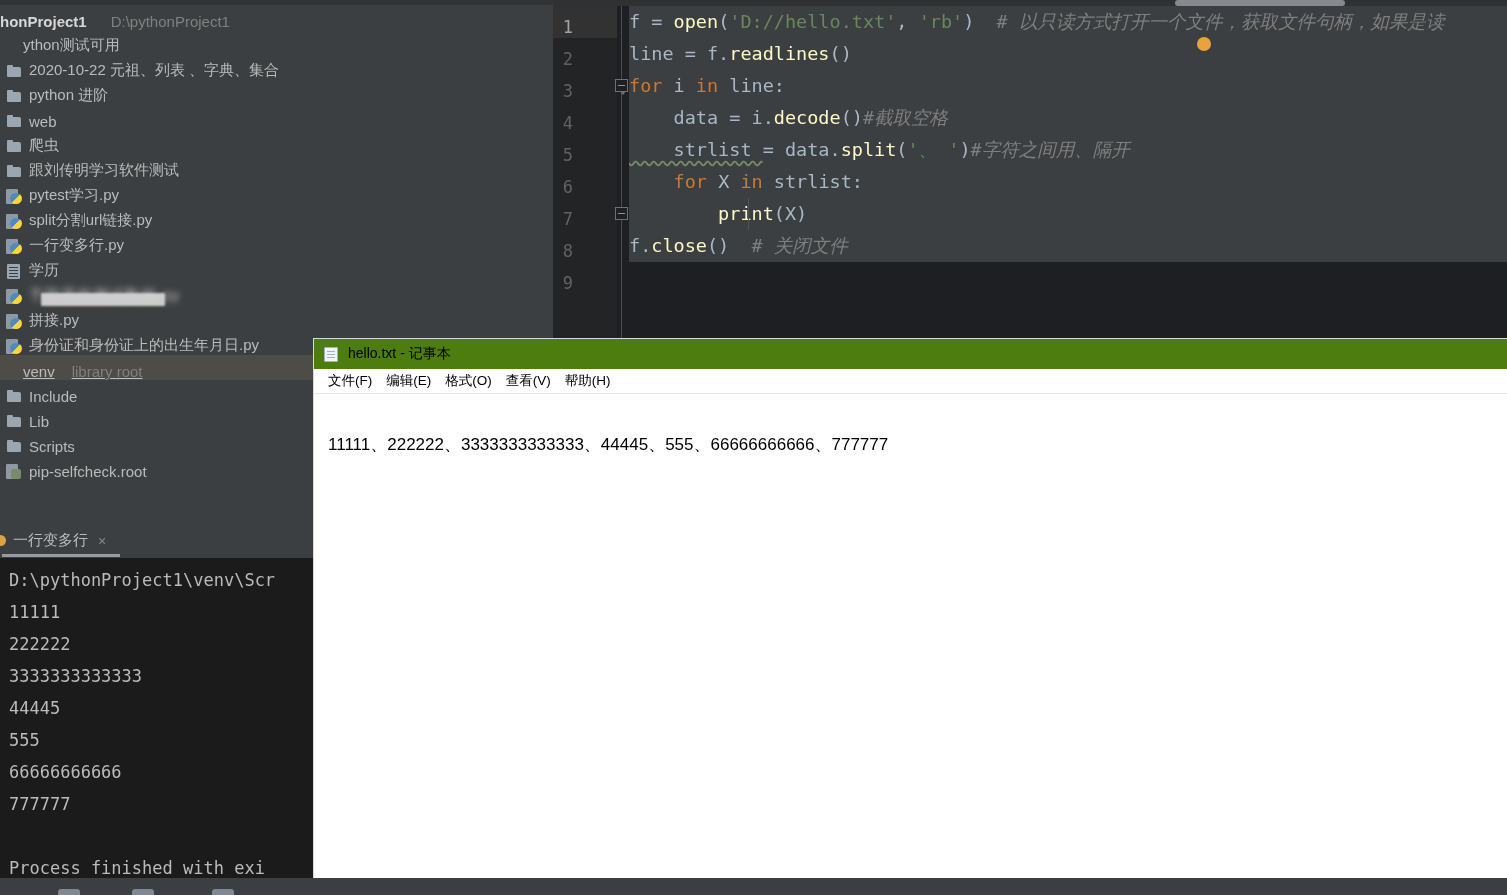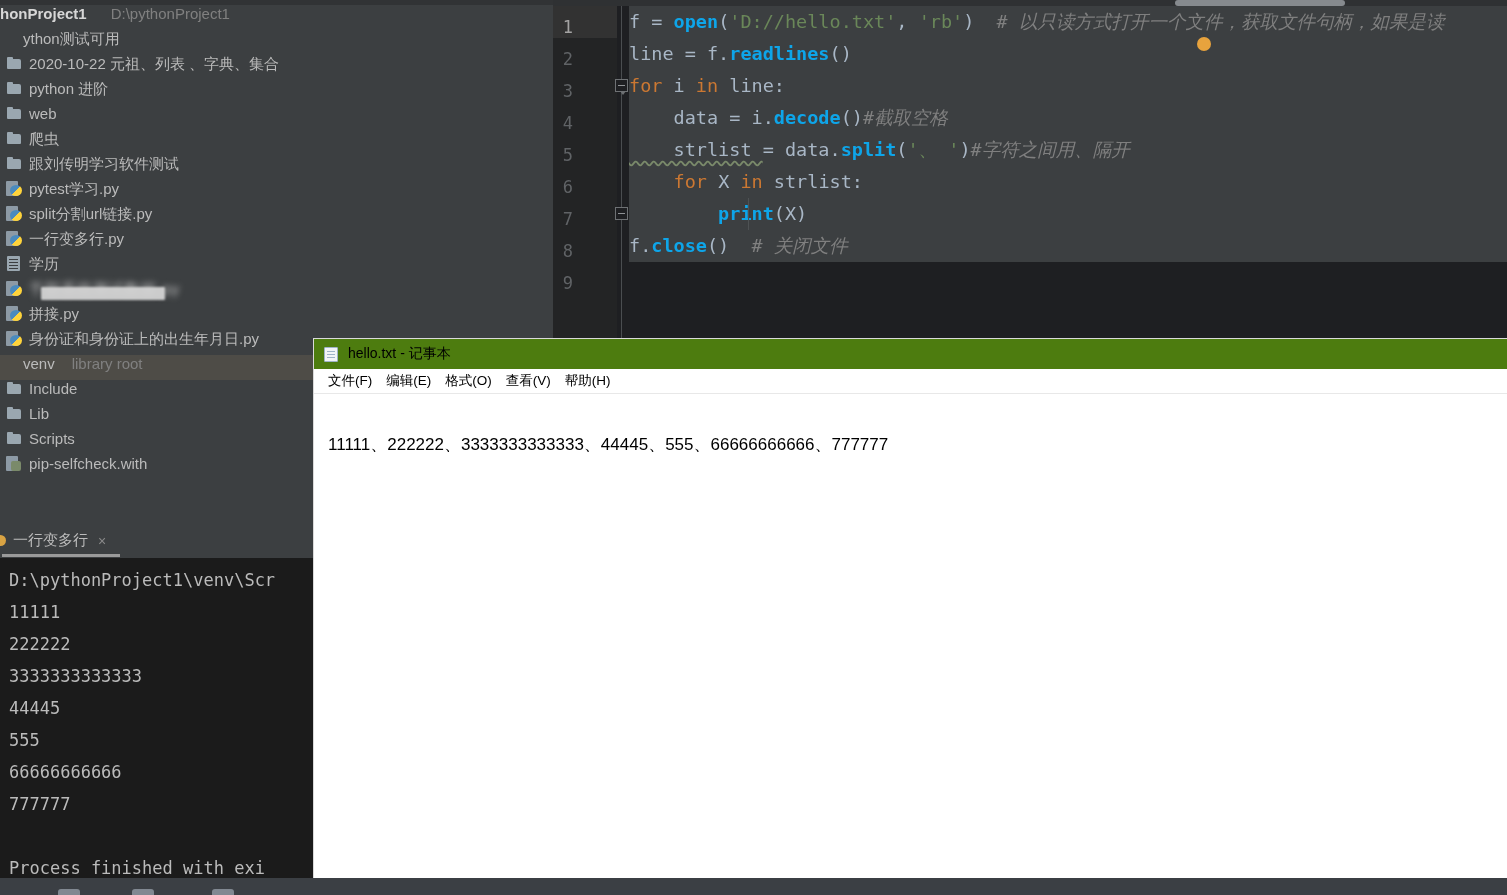--- a/index.html
+++ b/index.html
@@ -45,7 +45,7 @@
   .tree-row {
     height: 25px;
     display: flex;
-    align-items: flex-start;
+    align-items: flex-end;
     padding-left: 0px;
     box-sizing: border-box;
     white-space: nowrap;

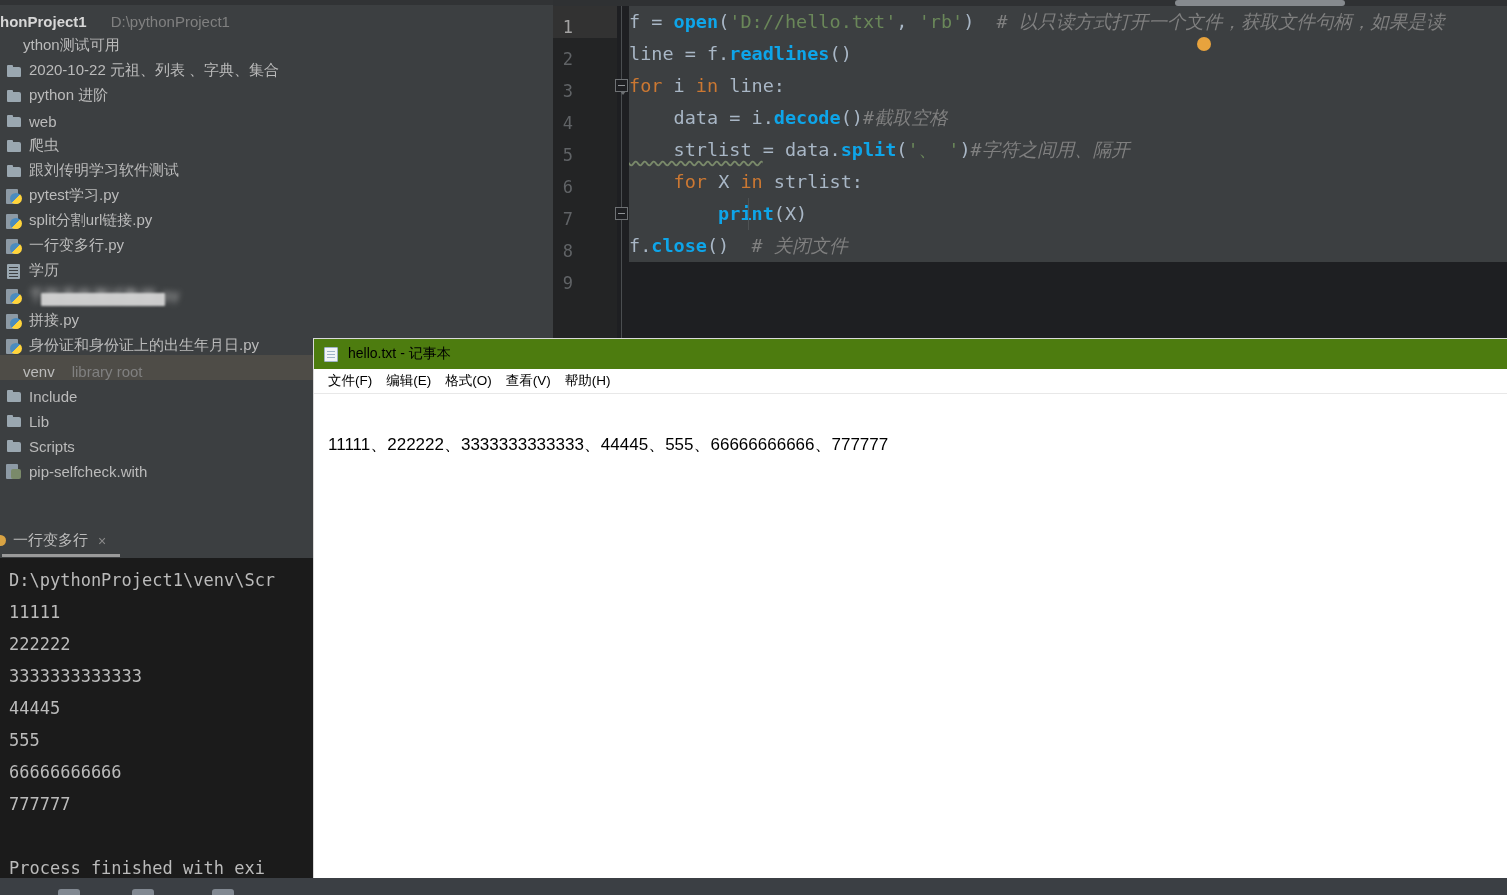--- a/index.html
+++ b/index.html
@@ -259,7 +259,7 @@
   }
   .code-line { height: 32px; }
   .kw  { color: #cc7832; }
-  .fn  { color: #0ea5e9; font-weight: bold; }
+  .fn  { color: #fef9c3; }
   .str { color: #6a8759; }
   .id  { color: #a9b7c6; }
   .cm  { color: #808080; font-style: italic; }

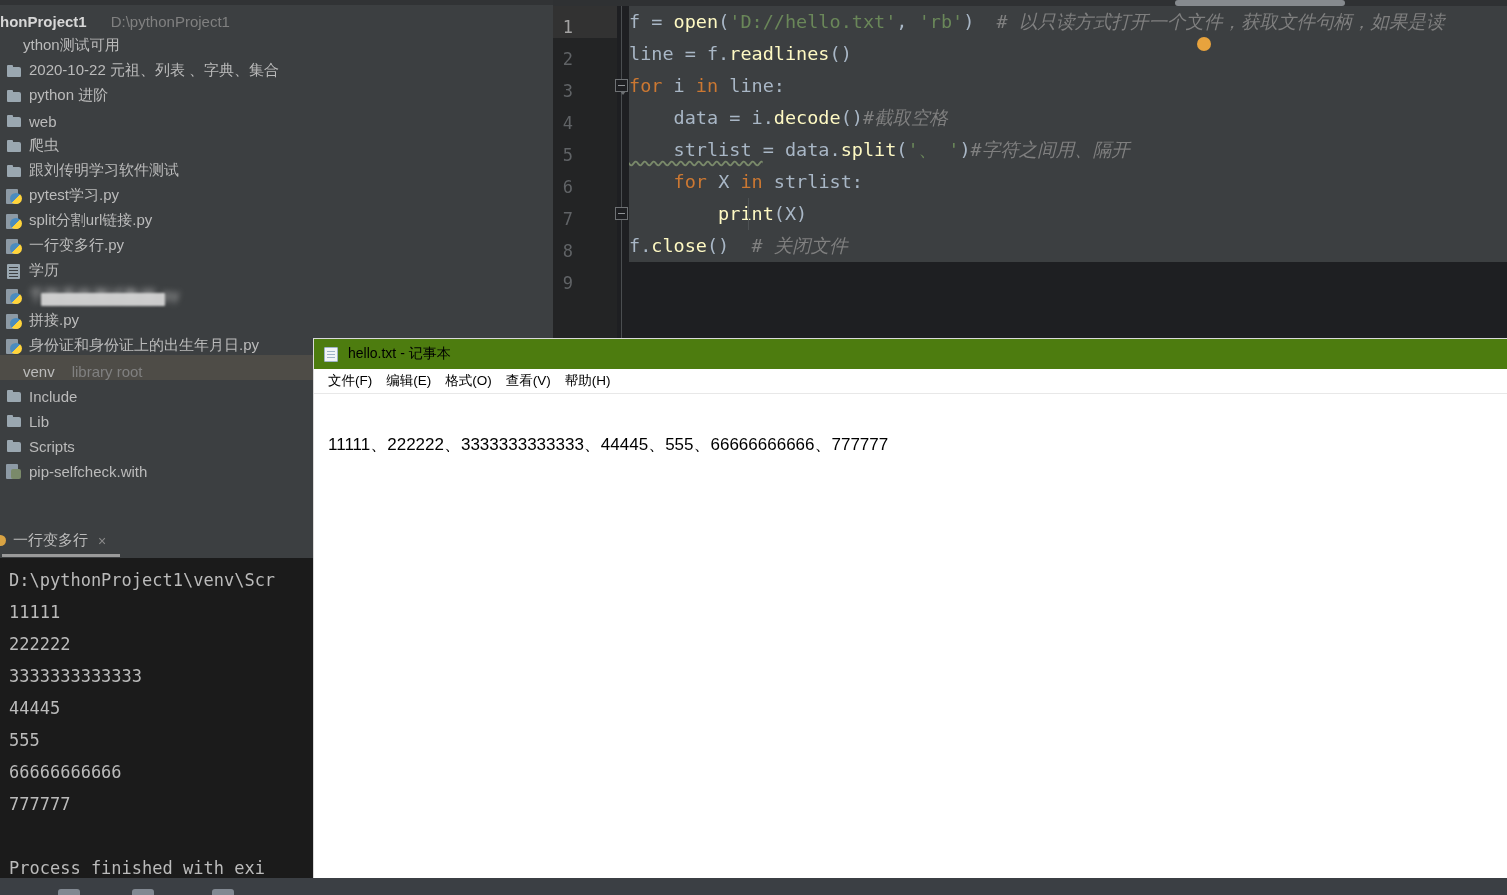--- a/index.html
+++ b/index.html
@@ -65,6 +65,7 @@
   }
   .tree-row.selected {
     background: #4e4c47;
+    text-decoration: underline;
   }
   .tree-row .lbl-grey {
     color: #808080;

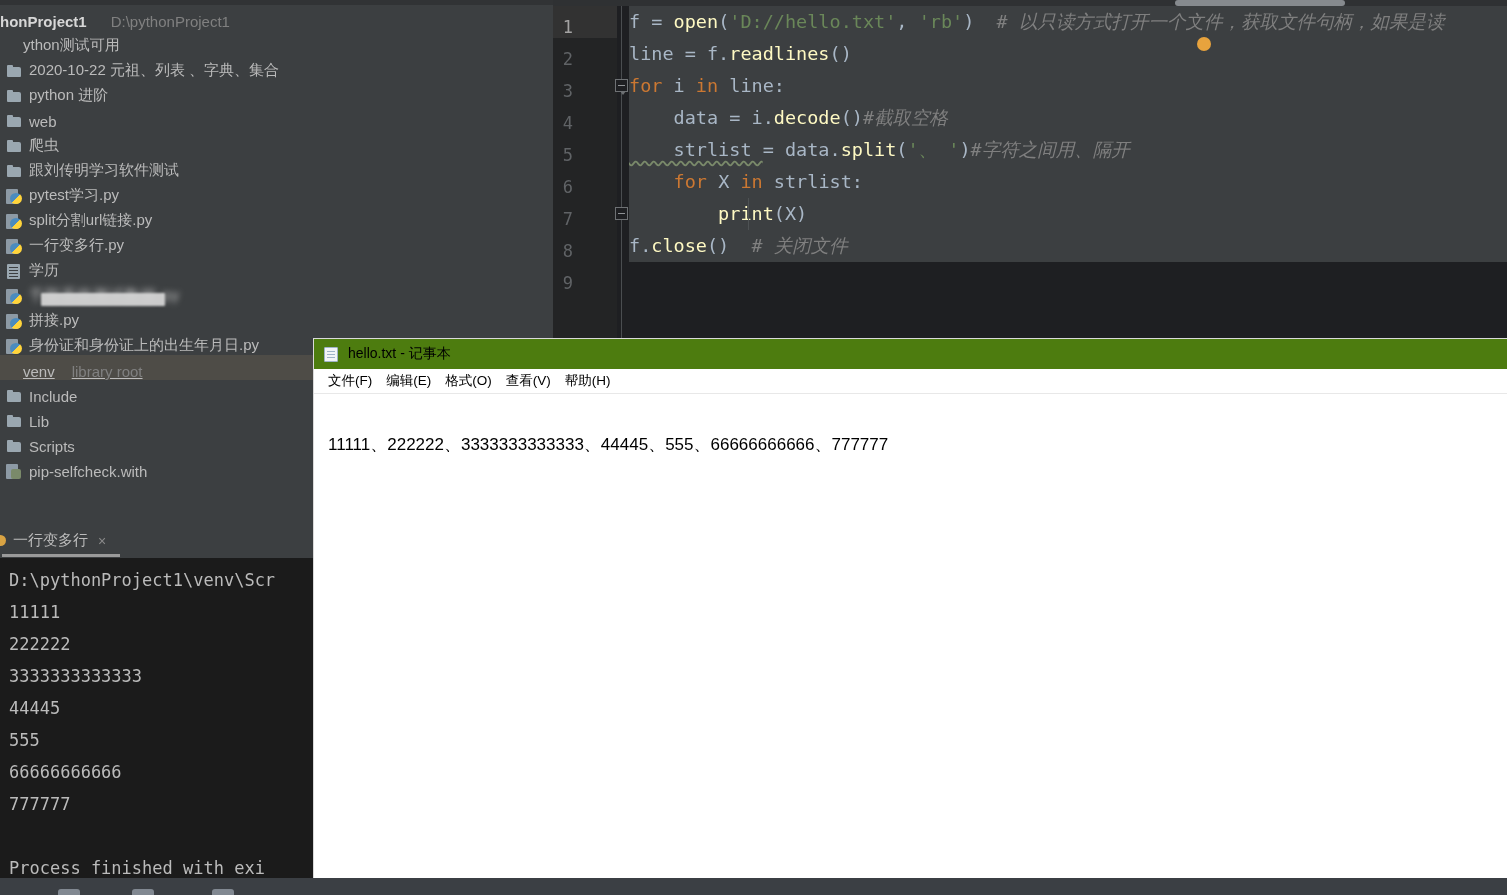--- a/index.html
+++ b/index.html
@@ -509,7 +509,7 @@
         </div>
         <div class="tree-row indent-1">
           <span class="ico ico-json"></span>
-          <span>pip-selfcheck.with</span>
+          <span>pip-selfcheck.root</span>
         </div>
       </div>
   </div>

